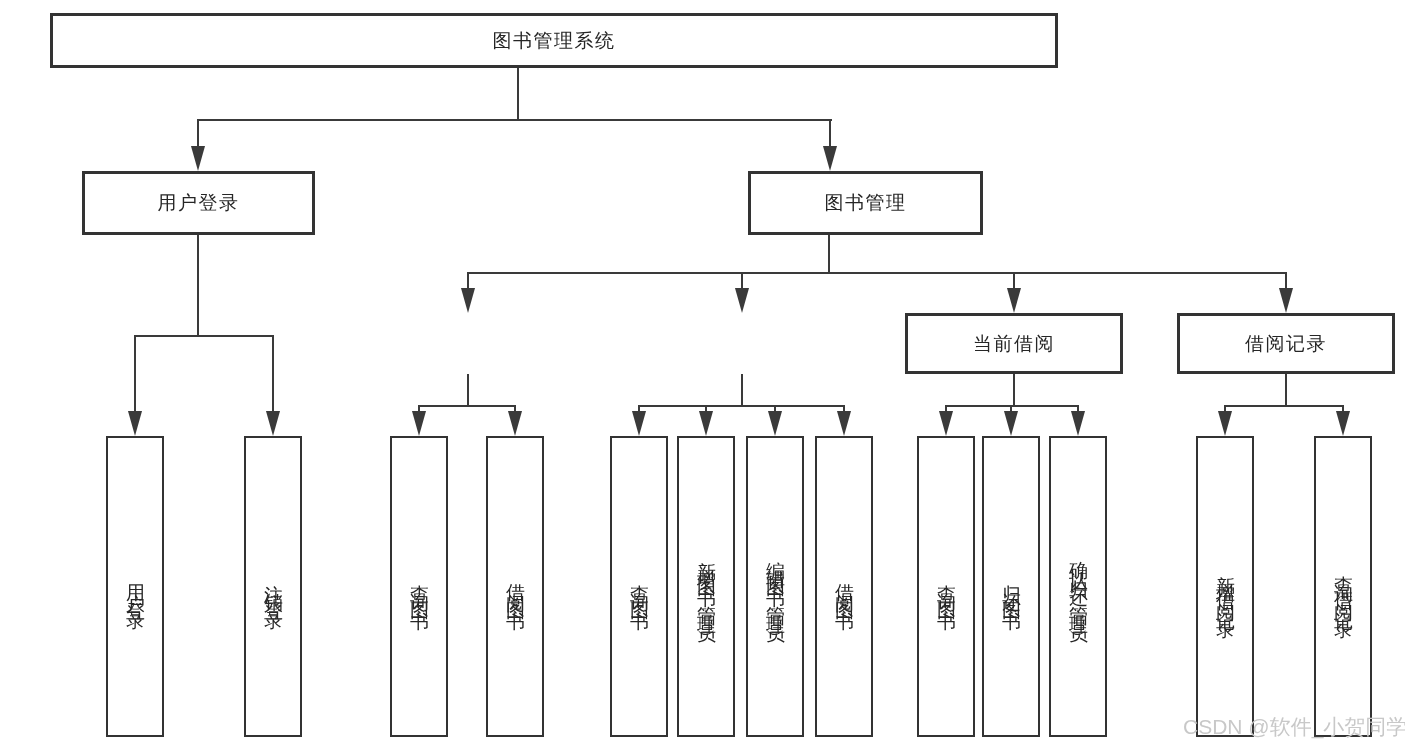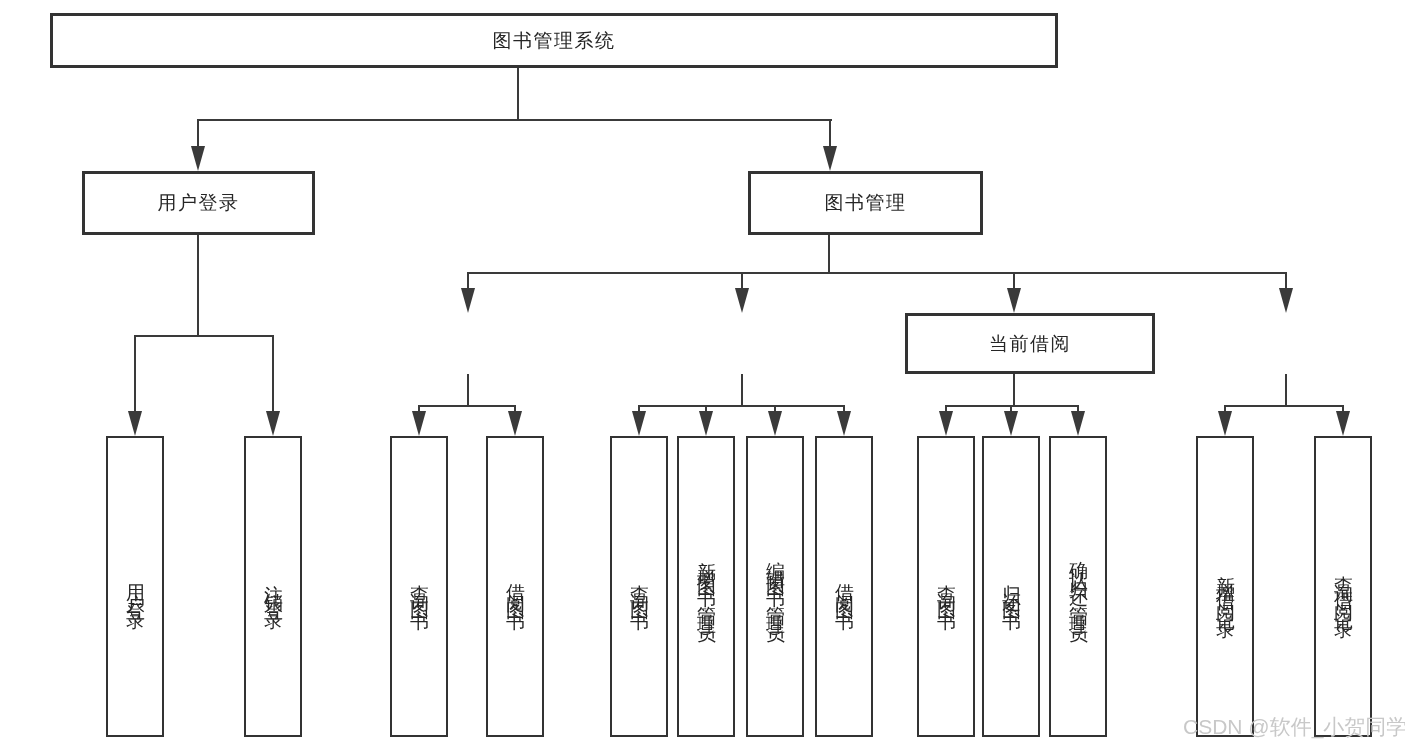--- a/index.html
+++ b/index.html
@@ -55,7 +55,7 @@
 
 
 
-  <div class="hbox" style="left:905px; top:313px; width:250px; height:61px;">
+  <div class="hbox" style="left:905px; top:313px; width:218px; height:61px;">
     <span>当前借阅</span>
   </div>
 

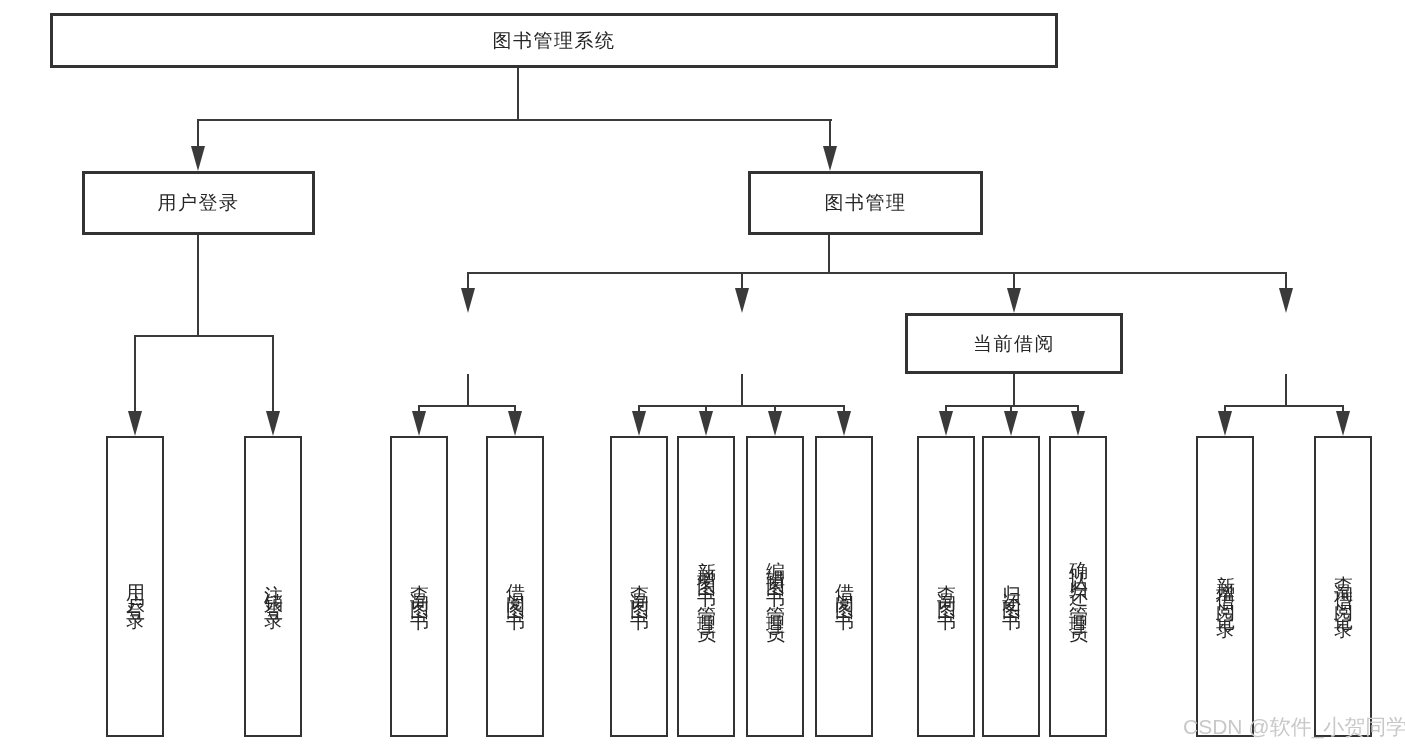--- a/index.html
+++ b/index.html
@@ -59,6 +59,9 @@
     <span>当前借阅</span>
   </div>
 
+  <div class="hbox" style="left:1177px; top:313px; width:218px; height:61px;">
+    <span>借阅记录</span>
+  </div>
 
   <div class="leaf" style="left:106px;">
     <span>用户登录</span>

